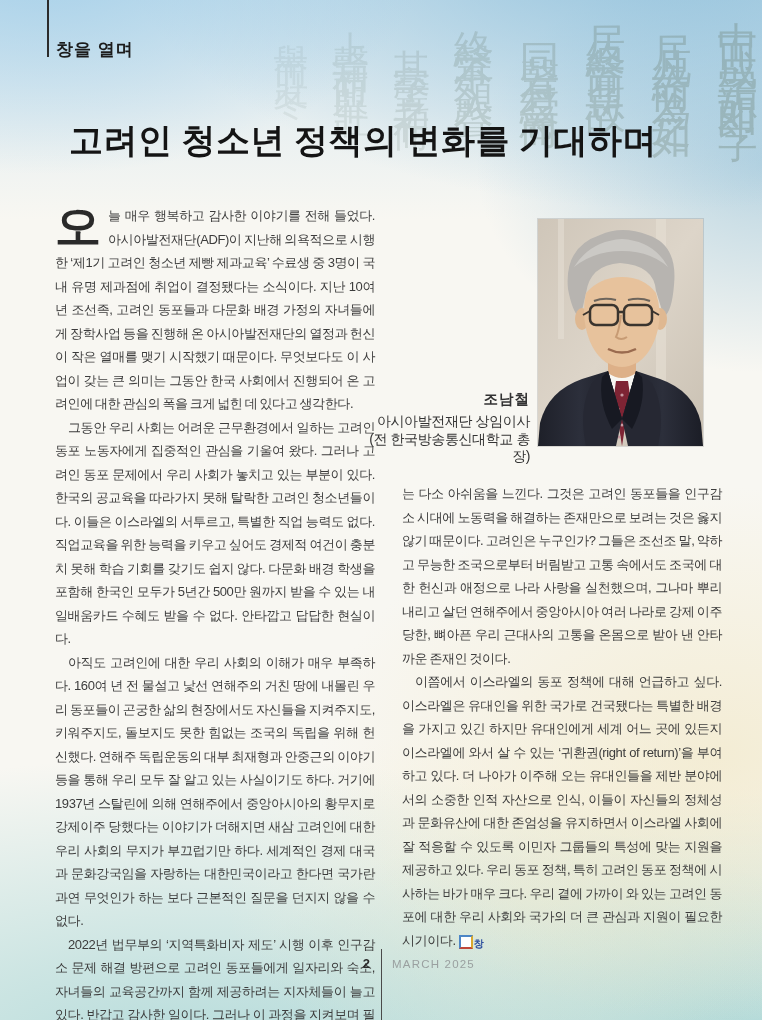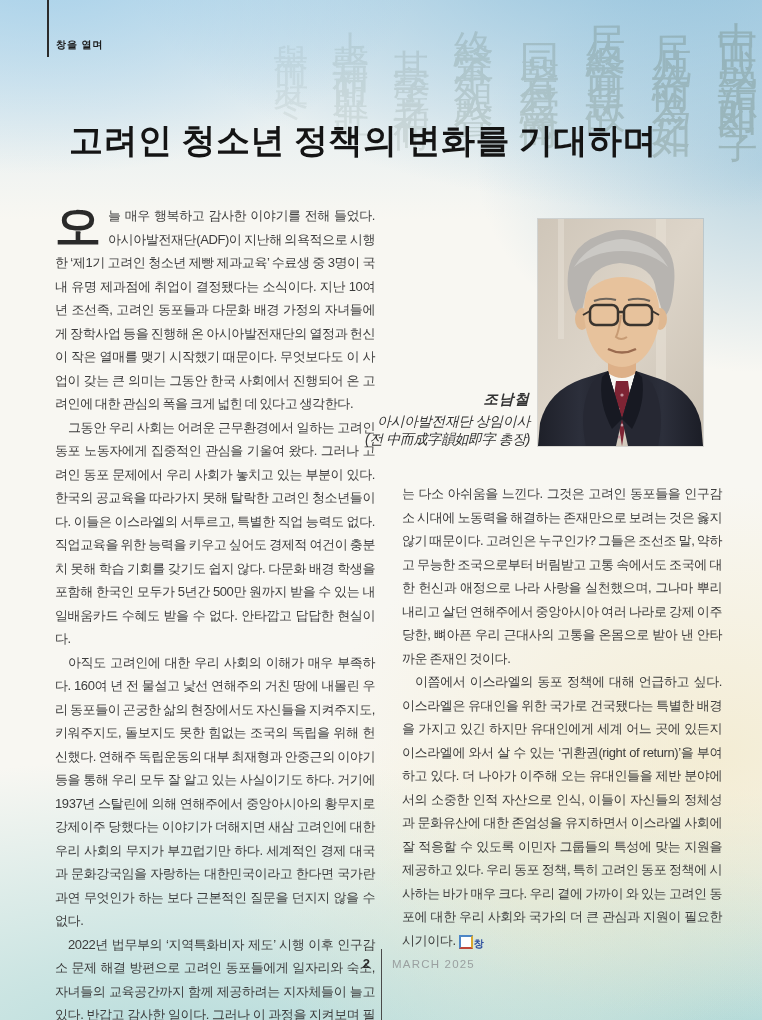--- a/index.html
+++ b/index.html
@@ -42,7 +42,7 @@
   .watermark span:nth-child(8){opacity:.11; margin-top:26px; font-size:35px;}
   
   .kicker-rule{position:absolute; left:47px; top:0; width:2px; height:57px; background:#2b2b2b;}
-  .kicker{position:absolute; left:56px; top:38px; font-size:10px; font-weight:bold; color:#1c1c1c; letter-spacing:1px;font-family:Liberation Serif, serif;}
+  .kicker{position:absolute; left:56px; top:38px; font-size:17px; font-weight:bold; color:#1c1c1c; letter-spacing:1px;}
   
   .title{
     position:absolute; left:67px; top:116px; width:640px; margin:2px;

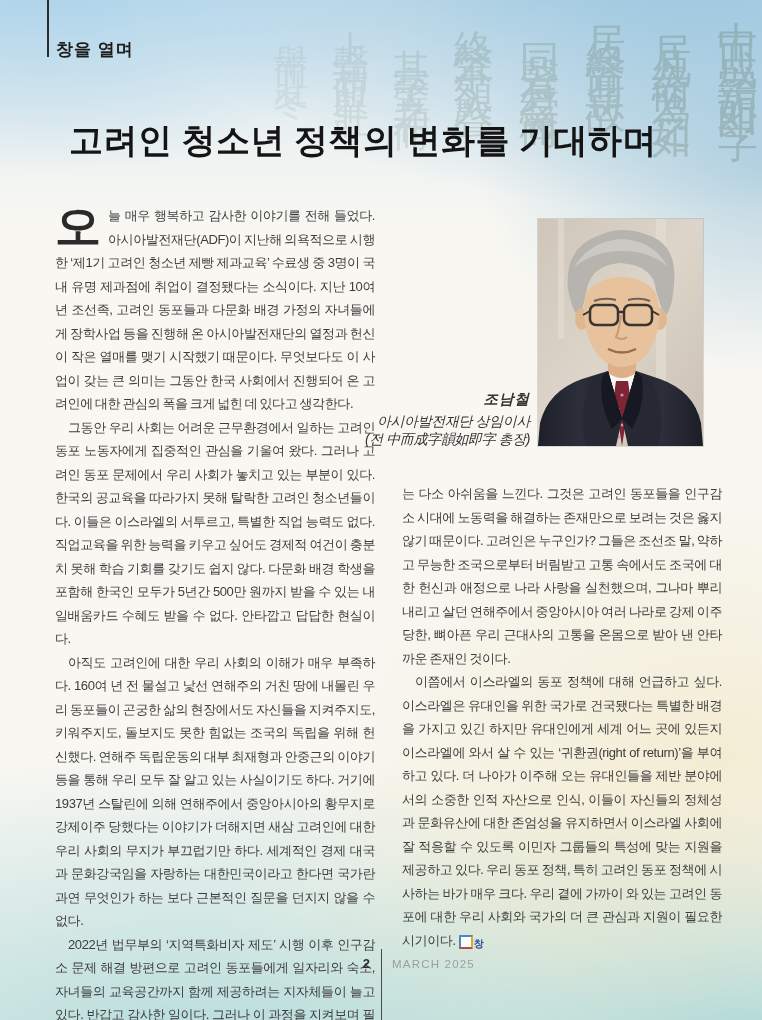--- a/index.html
+++ b/index.html
@@ -71,7 +71,7 @@
   }
   .photo svg{display:block;}
   
-  .caption{position:absolute; left:352px; top:390px; width:178px; text-align:right; color:#333;font-style:italic;}
+  .caption{position:absolute; left:352px; top:390px; width:178px; text-align:right; color:#333;}
   .caption .name{font-size:14.5px; font-weight:bold; margin-bottom:4px; letter-spacing:1px;}
   .caption .role{font-size:14px; line-height:17.5px; letter-spacing:-0.4px;}
   

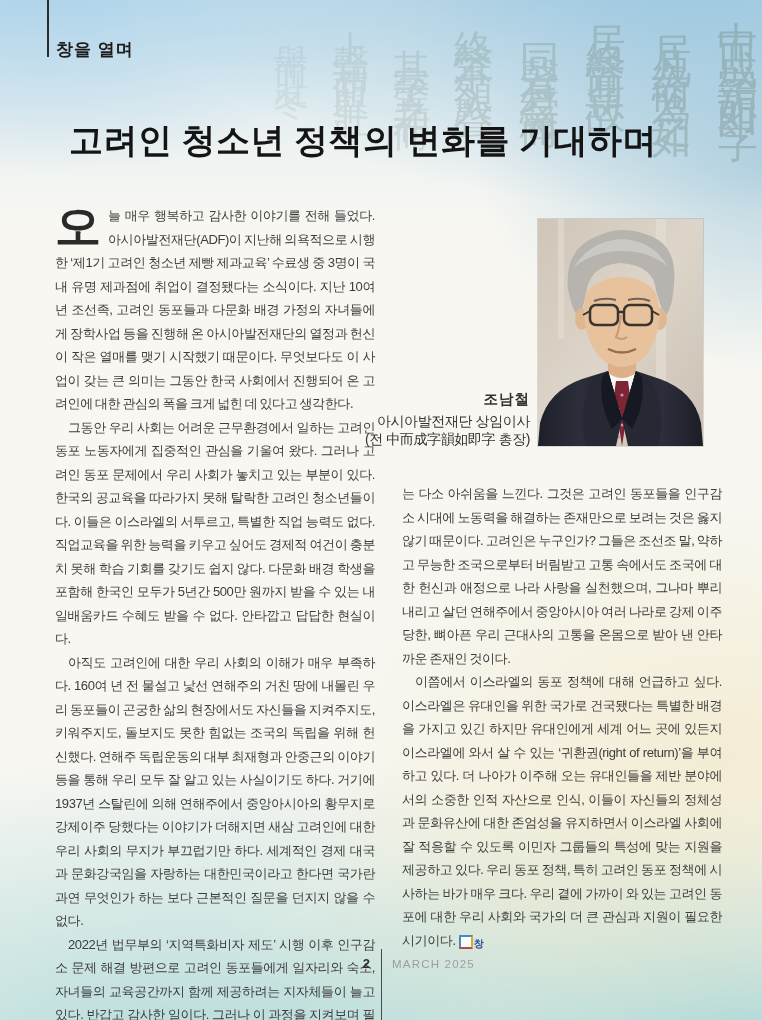--- a/index.html
+++ b/index.html
@@ -179,7 +179,7 @@
   <div class="caption">
     <div class="name">조남철</div>
     <div class="role">아시아발전재단 상임이사</div>
-    <div class="role">(전 中而成字韻如即字 총장)</div>
+    <div class="role">(전 한국방송통신대학교 총장)</div>
   </div>
 
   <div class="col col2">

